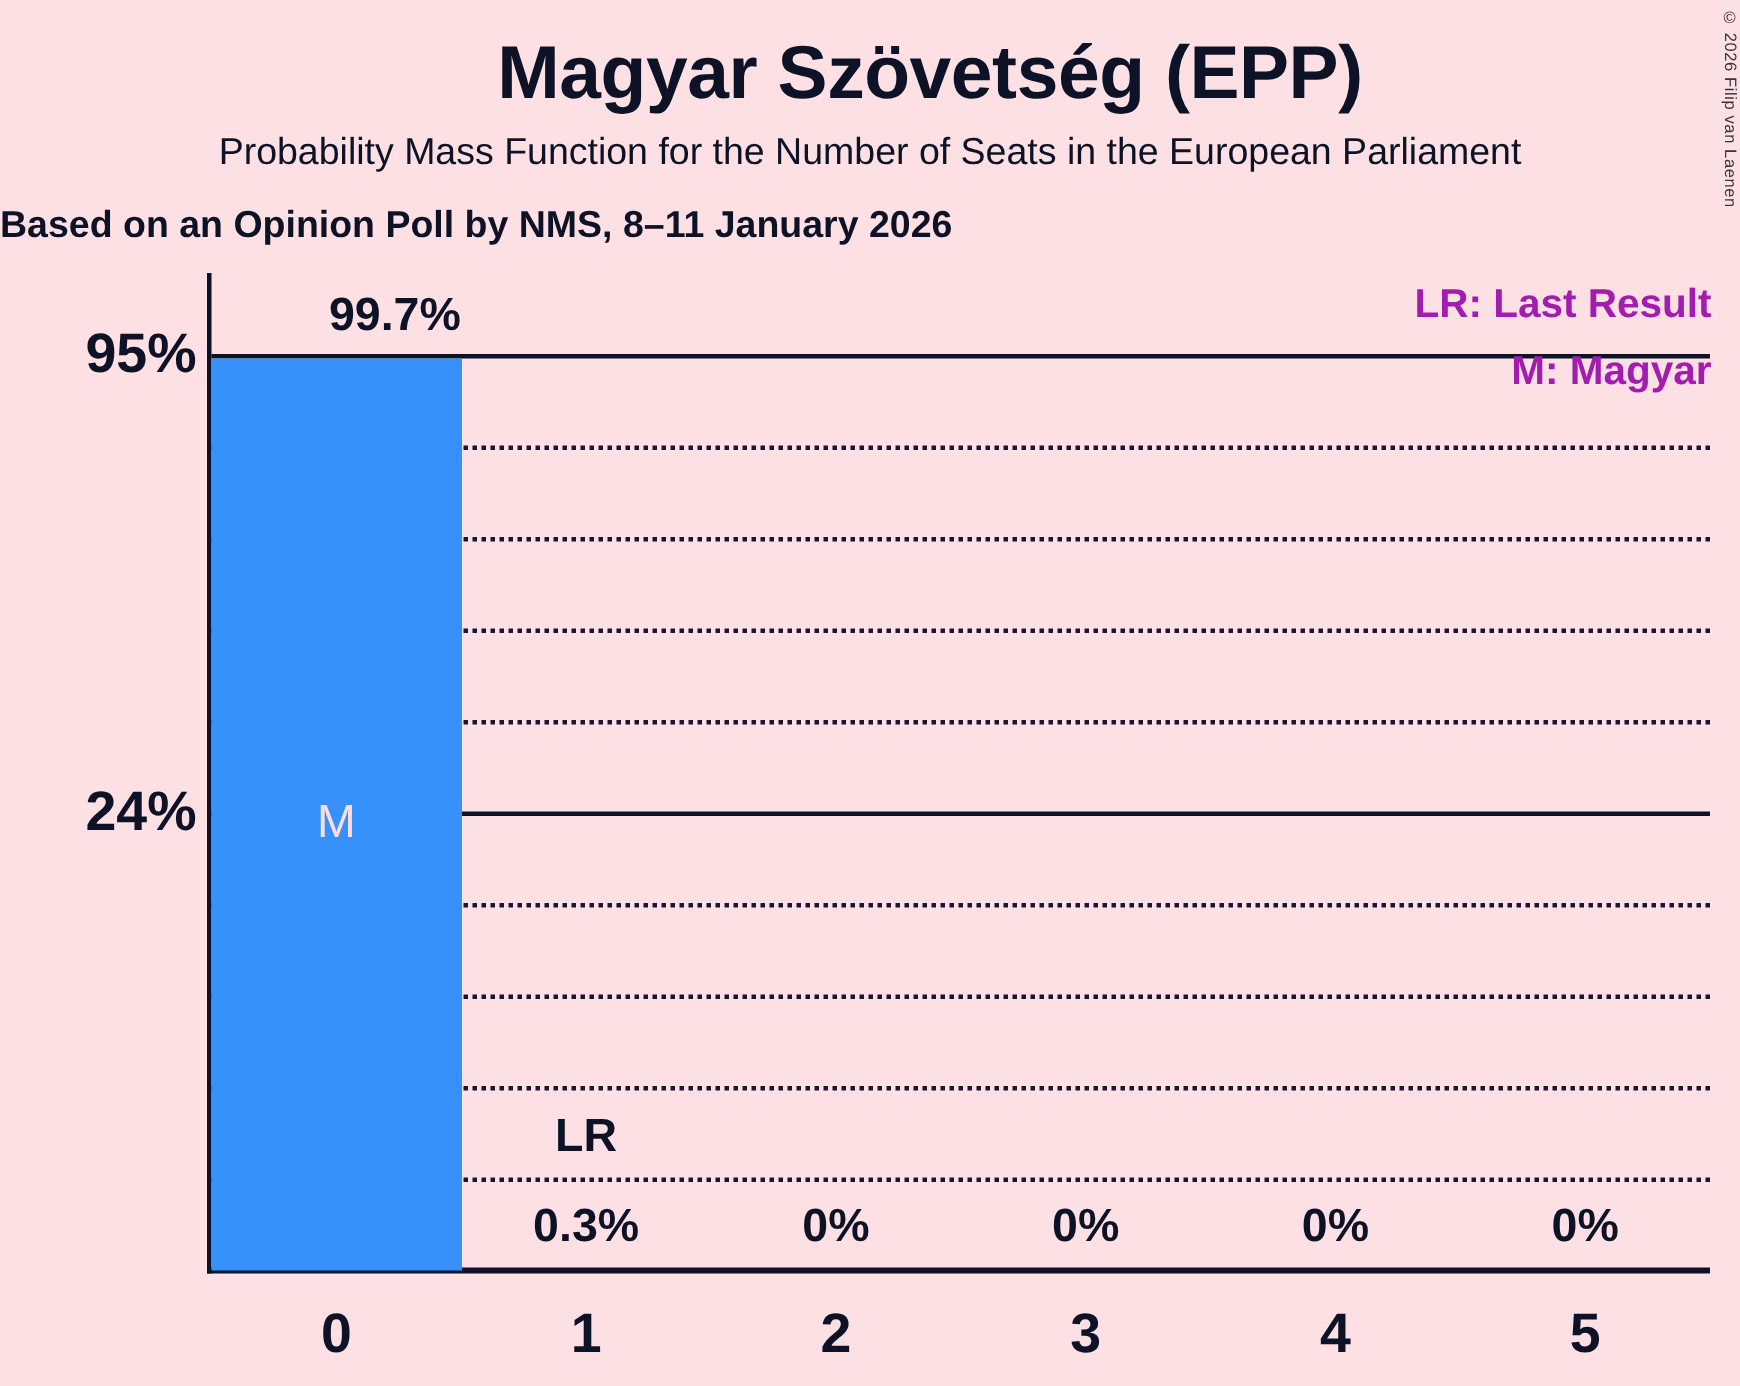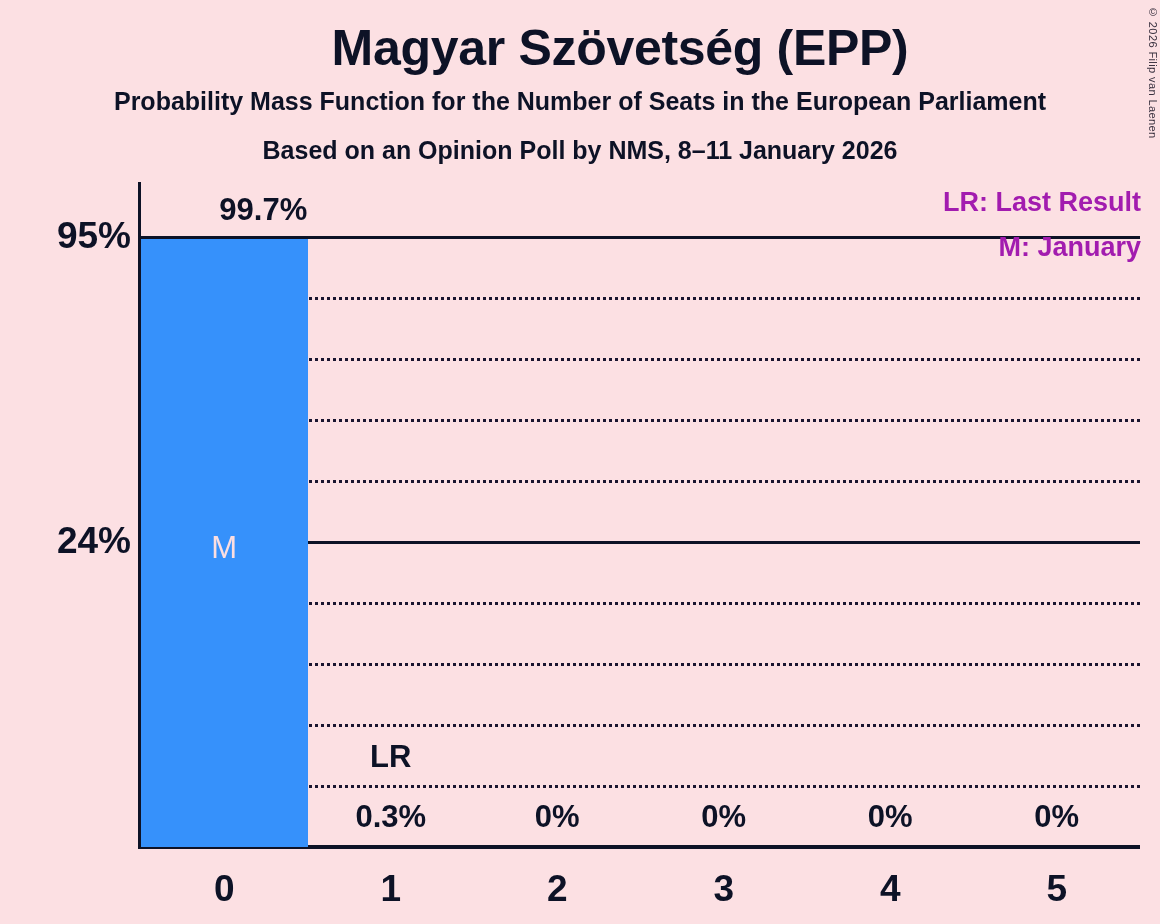--- a/index.html
+++ b/index.html
@@ -45,7 +45,7 @@
     width: 1160px;
     text-align: center;
     font-size: 25px;
-    font-weight: bold;
+    font-weight: normal;
     color: #0d1226;
     line-height: 1.05;
   }

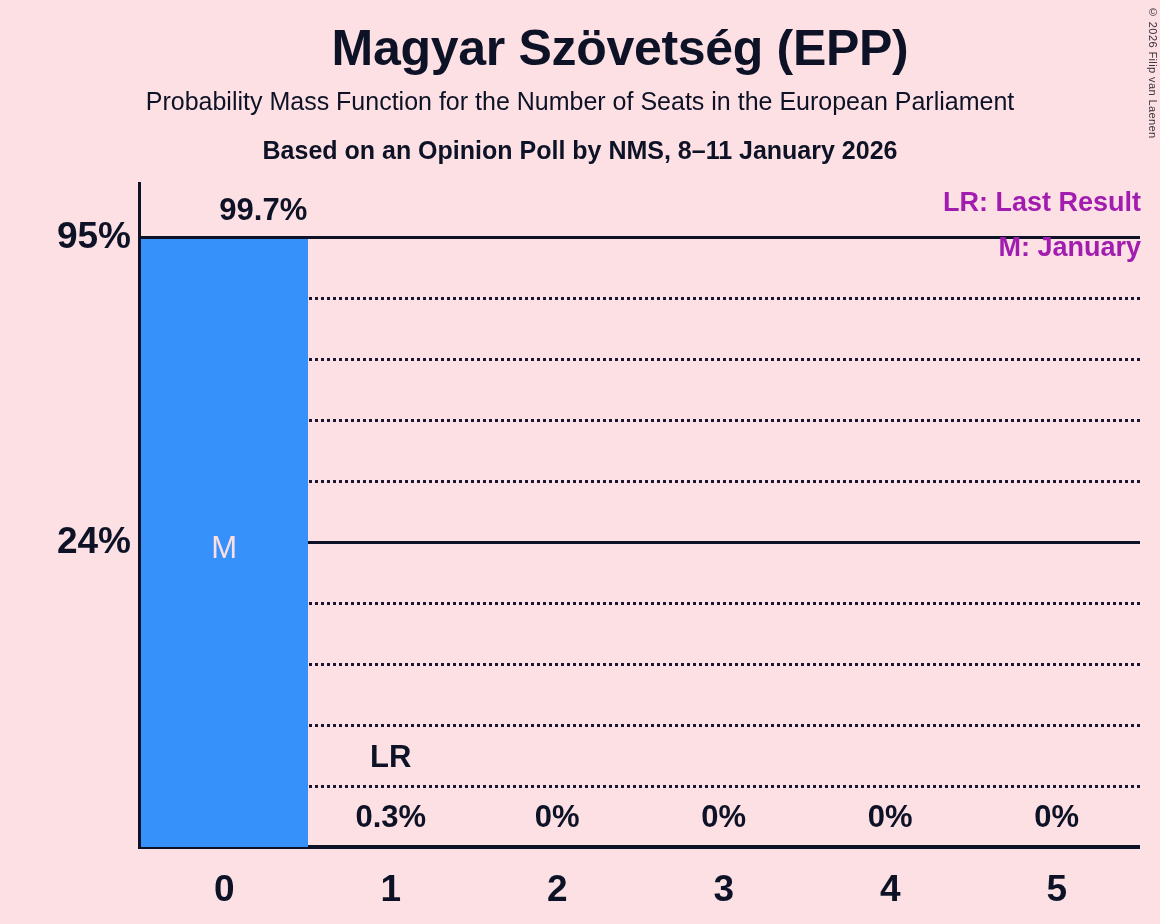--- a/index.html
+++ b/index.html
@@ -54,7 +54,6 @@
     left: 0;
     top: 137px;
     width: 1160px;
-    text-align: center;
     font-size: 25px;
     font-weight: bold;
     color: #0d1226;

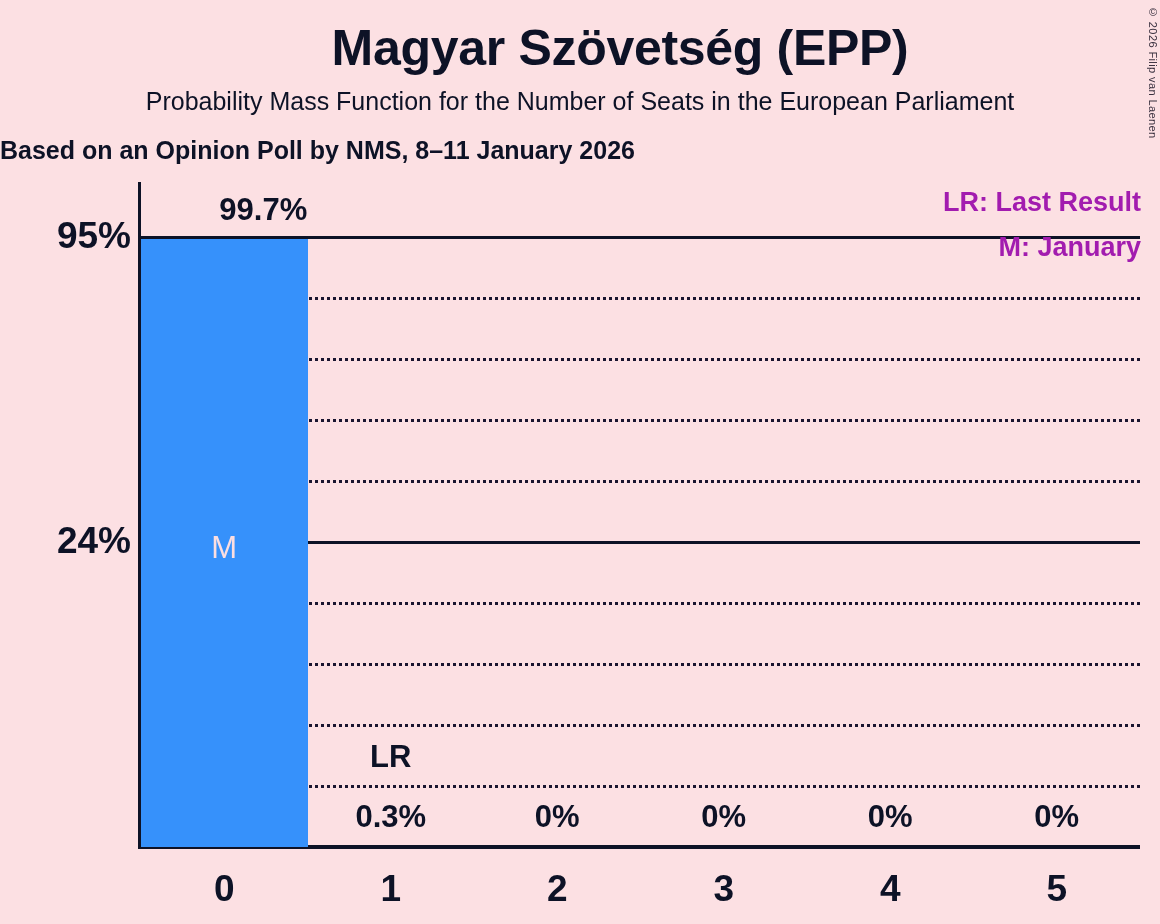--- a/index.html
+++ b/index.html
@@ -219,7 +219,7 @@
     </div>
 
   <div class="legend-item" style="top:189px;">LR: Last Result</div>
-  <div class="legend-item" style="top:234px;">M: January</div>
+  <div class="legend-item" style="top:234px;">M: Magyar</div>
 
 </div>
 

